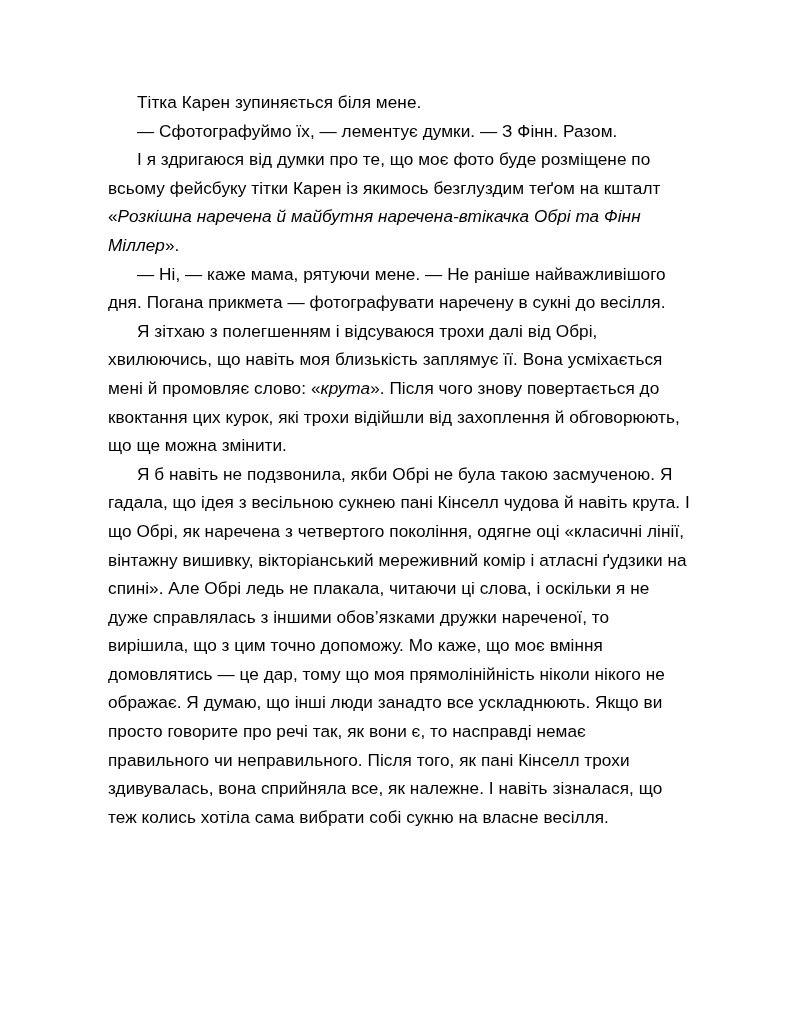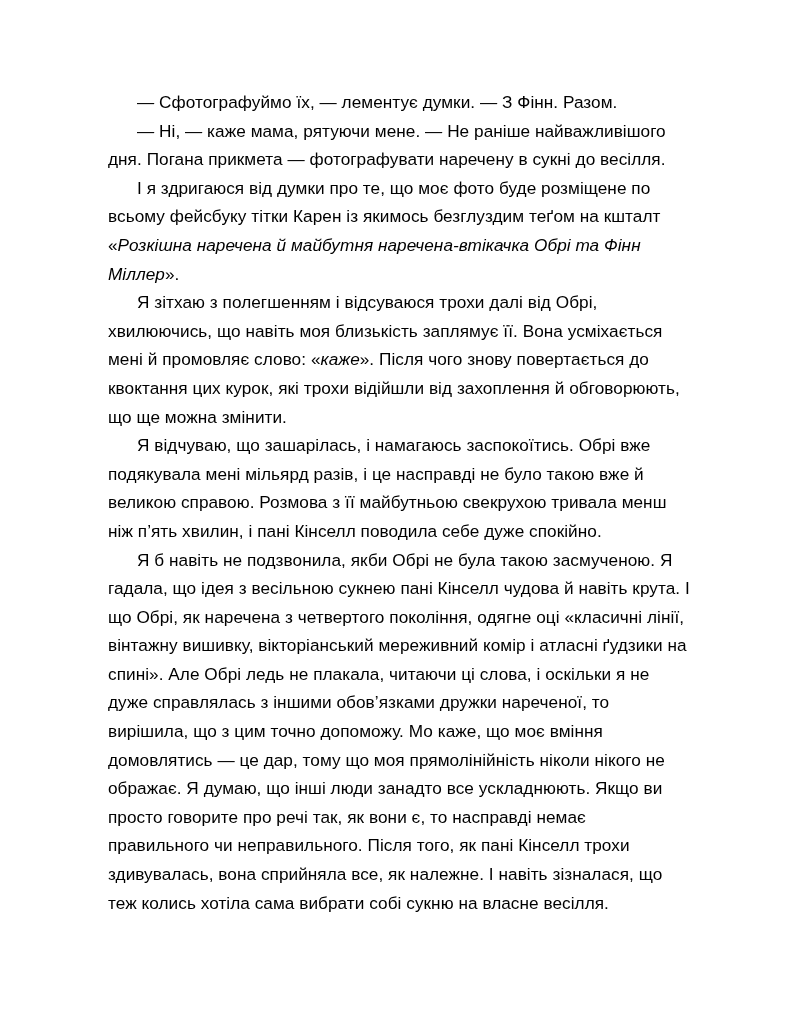--- a/index.html
+++ b/index.html
@@ -40,6 +40,7 @@
 
 <div class="page">
   <div class="body-text">
+    <p>Тітка Карен зупиняється біля мене.</p>
     <p>— Сфотографуймо їх, — лементує думки. — З Фінн. Разом.</p>
     <p>— Ні, — каже мама, рятуючи мене. — Не раніше найважливішого дня. Погана прикмета — фотографувати наречену в сукні до весілля.</p>
     <p><span>І я здригаюся від думки про те, що моє фото буде розміщене по всьому фейсбуку тітки Карен із якимось безглуздим теґом на кшталт «</span><i>Розкішна наречена й майбутня наречена-втікачка Обрі та Фінн Міллер</i><span>».</span></p>

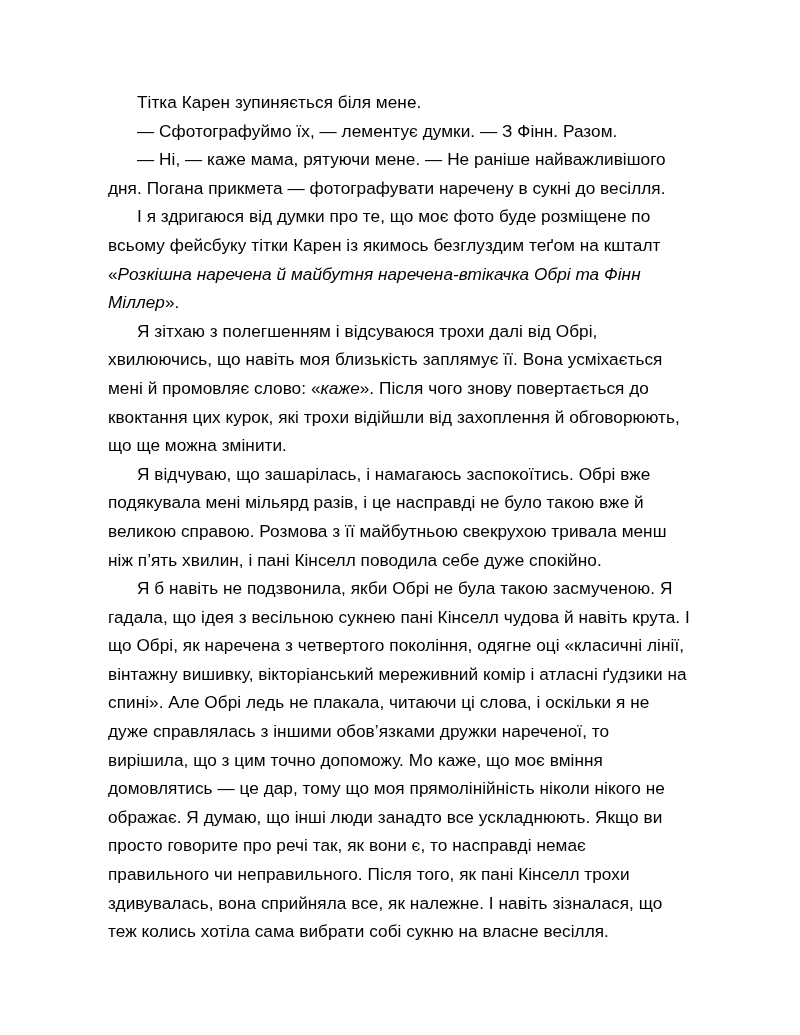--- a/index.html
+++ b/index.html
@@ -42,8 +42,8 @@
   <div class="body-text">
     <p>Тітка Карен зупиняється біля мене.</p>
     <p>— Сфотографуймо їх, — лементує думки. — З Фінн. Разом.</p>
+    <p><span>І я здригаюся від думки про те, що моє фото буде розміщене по всьому фейсбуку тітки Карен із якимось безглуздим теґом на кшталт «</span><i>Розкішна наречена й майбутня наречена-втікачка Обрі та Фінн Міллер</i><span>».</span></p>
     <p>— Ні, — каже мама, рятуючи мене. — Не раніше найважливішого дня. Погана прикмета — фотографувати наречену в сукні до весілля.</p>
-    <p><span>І я здригаюся від думки про те, що моє фото буде розміщене по всьому фейсбуку тітки Карен із якимось безглуздим теґом на кшталт «</span><i>Розкішна наречена й майбутня наречена-втікачка Обрі та Фінн Міллер</i><span>».</span></p>
     <p><span>Я зітхаю з полегшенням і відсуваюся трохи далі від Обрі, хвилюючись, що навіть моя близькість заплямує її. Вона усміхається мені й промовляє слово: «</span><i>каже</i><span>». Після чого знову повертається до квоктання цих курок, які трохи відійшли від захоплення й обговорюють, що ще можна змінити.</span></p>
     <p>Я відчуваю, що зашарілась, і намагаюсь заспокоїтись. Обрі вже подякувала мені мільярд разів, і це насправді не було такою вже й великою справою. Розмова з її майбутньою свекрухою тривала менш ніж п’ять хвилин, і пані Кінселл поводила себе дуже спокійно.</p>
     <p>Я б навіть не подзвонила, якби Обрі не була такою засмученою. Я гадала, що ідея з весільною сукнею пані Кінселл чудова й навіть крута. І що Обрі, як наречена з четвертого покоління, одягне оці «класичні лінії, вінтажну вишивку, вікторіанський мереживний комір і атласні ґудзики на спині». Але Обрі ледь не плакала, читаючи ці слова, і оскільки я не дуже справлялась з іншими обов’язками дружки нареченої, то вирішила, що з цим точно допоможу. Мо каже, що моє вміння домовлятись — це дар, тому що моя прямолінійність ніколи нікого не ображає. Я думаю, що інші люди занадто все ускладнюють. Якщо ви просто говорите про речі так, як вони є, то насправді немає правильного чи неправильного. Після того, як пані Кінселл трохи здивувалась, вона сприйняла все, як належне. І навіть зізналася, що теж колись хотіла сама вибрати собі сукню на власне весілля.</p>

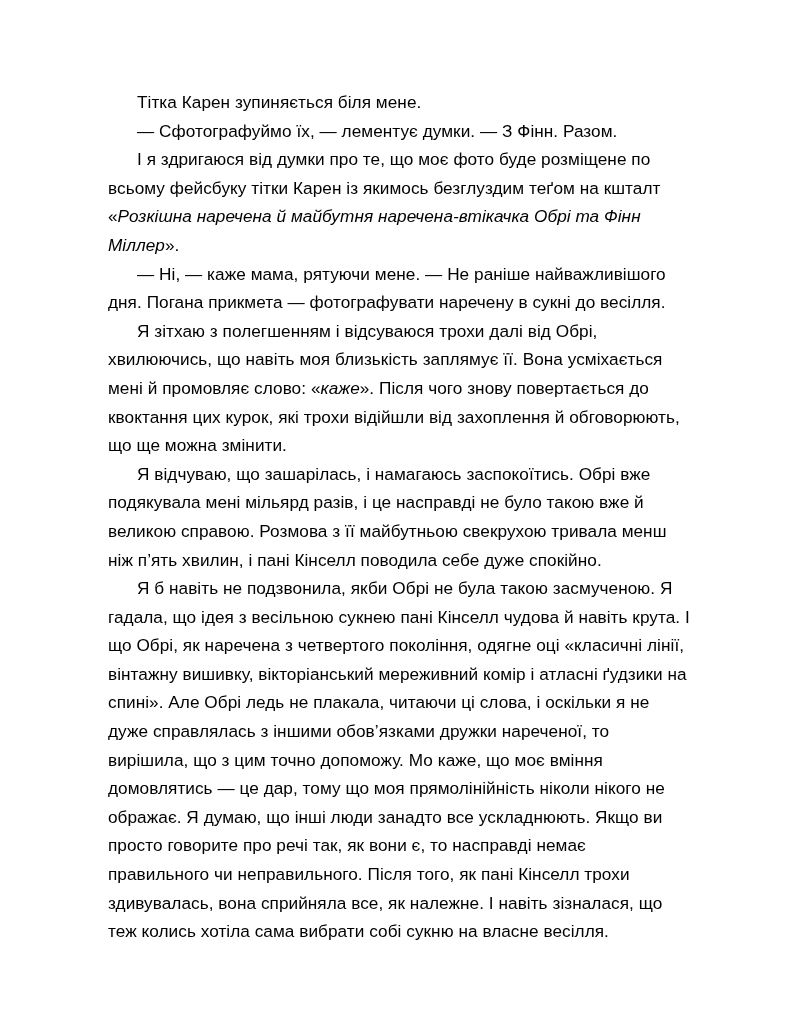--- a/index.html
+++ b/index.html
@@ -44,7 +44,7 @@
     <p>— Сфотографуймо їх, — лементує думки. — З Фінн. Разом.</p>
     <p><span>І я здригаюся від думки про те, що моє фото буде розміщене по всьому фейсбуку тітки Карен із якимось безглуздим теґом на кшталт «</span><i>Розкішна наречена й майбутня наречена-втікачка Обрі та Фінн Міллер</i><span>».</span></p>
     <p>— Ні, — каже мама, рятуючи мене. — Не раніше найважливішого дня. Погана прикмета — фотографувати наречену в сукні до весілля.</p>
-    <p><span>Я зітхаю з полегшенням і відсуваюся трохи далі від Обрі, хвилюючись, що навіть моя близькість заплямує її. Вона усміхається мені й промовляє слово: «</span><i>каже</i><span>». Після чого знову повертається до квоктання цих курок, які трохи відійшли від захоплення й обговорюють, що ще можна змінити.</span></p>
+    <p><span>Я зітхаю з полегшенням і відсуваюся трохи далі від Обрі, хвилюючись, що навіть моя близькість заплямує її. Вона усміхається мені й промовляє слово: «</span><i>крута</i><span>». Після чого знову повертається до квоктання цих курок, які трохи відійшли від захоплення й обговорюють, що ще можна змінити.</span></p>
     <p>Я відчуваю, що зашарілась, і намагаюсь заспокоїтись. Обрі вже подякувала мені мільярд разів, і це насправді не було такою вже й великою справою. Розмова з її майбутньою свекрухою тривала менш ніж п’ять хвилин, і пані Кінселл поводила себе дуже спокійно.</p>
     <p>Я б навіть не подзвонила, якби Обрі не була такою засмученою. Я гадала, що ідея з весільною сукнею пані Кінселл чудова й навіть крута. І що Обрі, як наречена з четвертого покоління, одягне оці «класичні лінії, вінтажну вишивку, вікторіанський мереживний комір і атласні ґудзики на спині». Але Обрі ледь не плакала, читаючи ці слова, і оскільки я не дуже справлялась з іншими обов’язками дружки нареченої, то вирішила, що з цим точно допоможу. Мо каже, що моє вміння домовлятись — це дар, тому що моя прямолінійність ніколи нікого не ображає. Я думаю, що інші люди занадто все ускладнюють. Якщо ви просто говорите про речі так, як вони є, то насправді немає правильного чи неправильного. Після того, як пані Кінселл трохи здивувалась, вона сприйняла все, як належне. І навіть зізналася, що теж колись хотіла сама вибрати собі сукню на власне весілля.</p>
   </div>

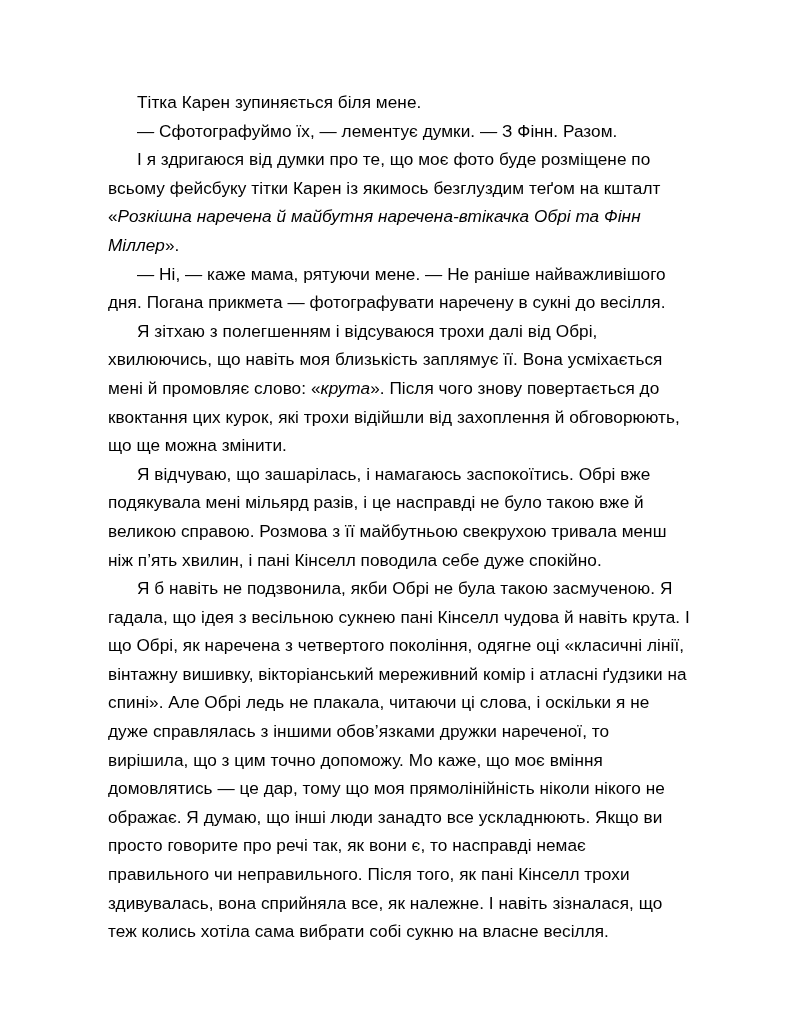--- a/index.html
+++ b/index.html
@@ -45,7 +45,6 @@
     <p><span>І я здригаюся від думки про те, що моє фото буде розміщене по всьому фейсбуку тітки Карен із якимось безглуздим теґом на кшталт «</span><i>Розкішна наречена й майбутня наречена-втікачка Обрі та Фінн Міллер</i><span>».</span></p>
     <p>— Ні, — каже мама, рятуючи мене. — Не раніше найважливішого дня. Погана прикмета — фотографувати наречену в сукні до весілля.</p>
     <p><span>Я зітхаю з полегшенням і відсуваюся трохи далі від Обрі, хвилюючись, що навіть моя близькість заплямує її. Вона усміхається мені й промовляє слово: «</span><i>крута</i><span>». Після чого знову повертається до квоктання цих курок, які трохи відійшли від захоплення й обговорюють, що ще можна змінити.</span></p>
-    <p>Я відчуваю, що зашарілась, і намагаюсь заспокоїтись. Обрі вже подякувала мені мільярд разів, і це насправді не було такою вже й великою справою. Розмова з її майбутньою свекрухою тривала менш ніж п’ять хвилин, і пані Кінселл поводила себе дуже спокійно.</p>
     <p>Я б навіть не подзвонила, якби Обрі не була такою засмученою. Я гадала, що ідея з весільною сукнею пані Кінселл чудова й навіть крута. І що Обрі, як наречена з четвертого покоління, одягне оці «класичні лінії, вінтажну вишивку, вікторіанський мереживний комір і атласні ґудзики на спині». Але Обрі ледь не плакала, читаючи ці слова, і оскільки я не дуже справлялась з іншими обов’язками дружки нареченої, то вирішила, що з цим точно допоможу. Мо каже, що моє вміння домовлятись — це дар, тому що моя прямолінійність ніколи нікого не ображає. Я думаю, що інші люди занадто все ускладнюють. Якщо ви просто говорите про речі так, як вони є, то насправді немає правильного чи неправильного. Після того, як пані Кінселл трохи здивувалась, вона сприйняла все, як належне. І навіть зізналася, що теж колись хотіла сама вибрати собі сукню на власне весілля.</p>
   </div>
 </div>

